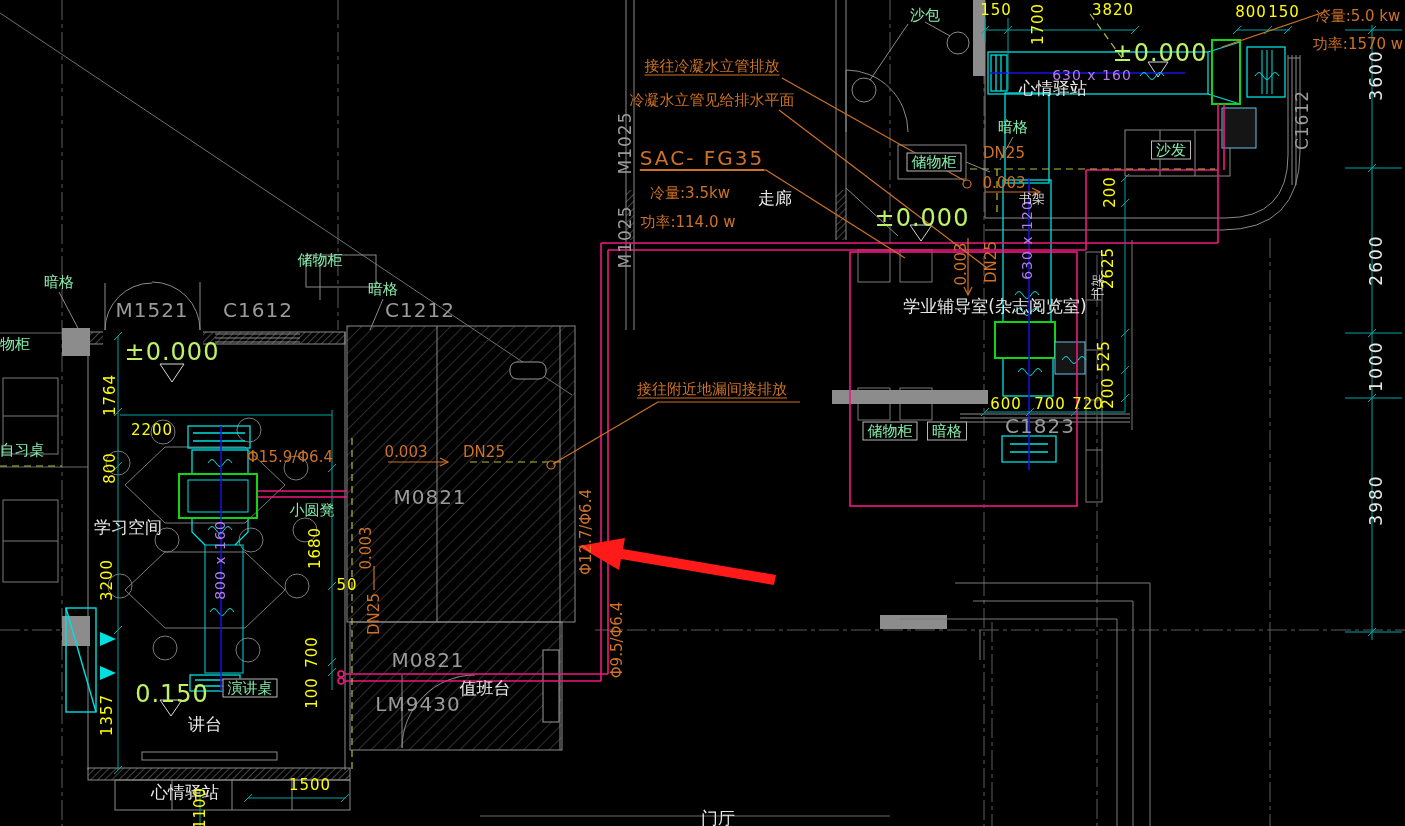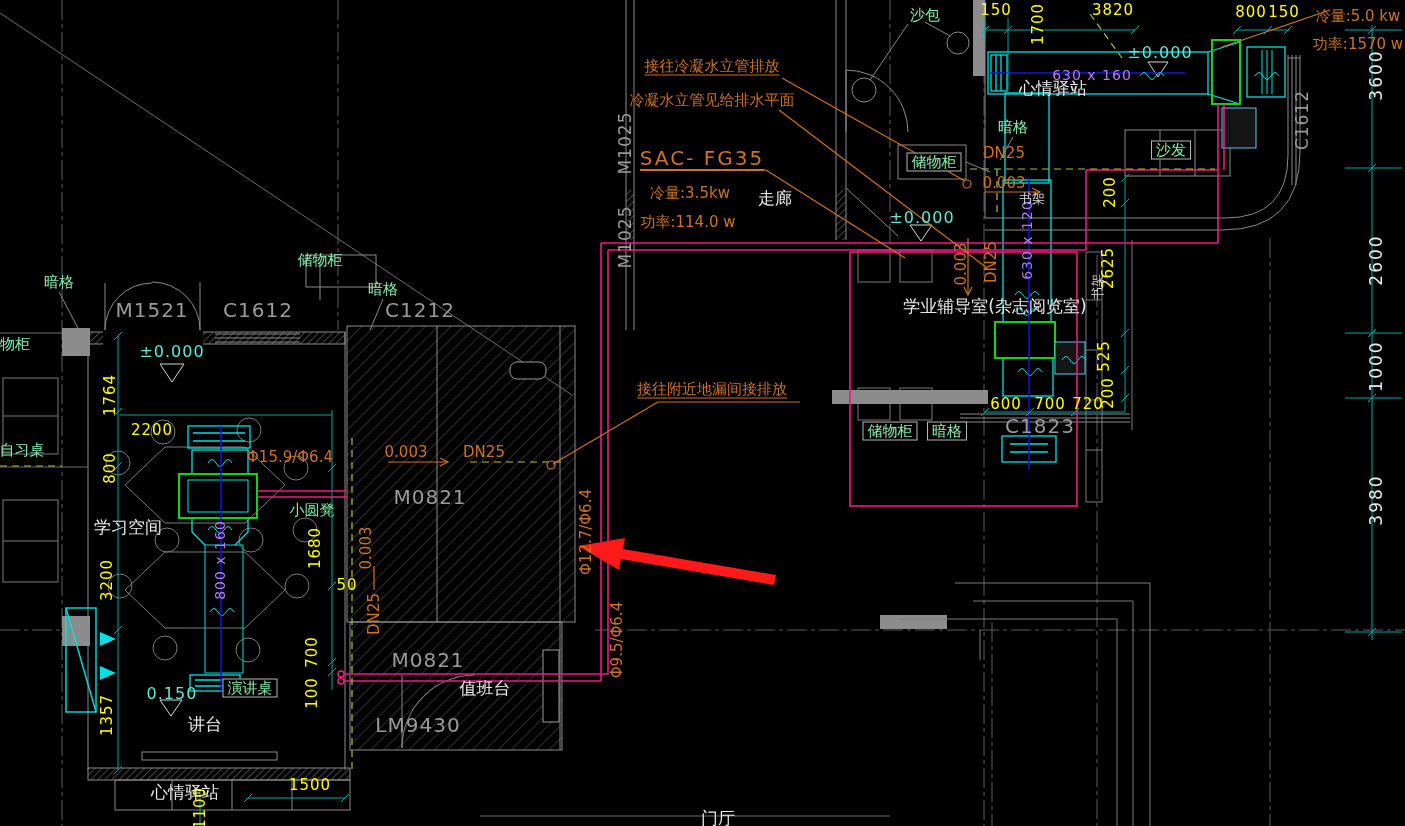--- a/index.html
+++ b/index.html
@@ -11,7 +11,7 @@
   .w{color:#86efac;font-size:15px;}
   .w17{color:#e8e8e8;font-size:17px;}
   .w13{color:#dcdcdc;font-size:13px;}
-  .lvl{color:#5eead4;font-size:16px;letter-spacing:1px;}
+  .lvl{color:#bef264;font-size:24px;letter-spacing:1px;}
   .code{color:#9a9a9a;font-size:20px;letter-spacing:1px;}
   .code17{color:#9a9a9a;font-size:17px;letter-spacing:1px;}
   .y{color:#ffff00;font-size:15px;letter-spacing:1px;}

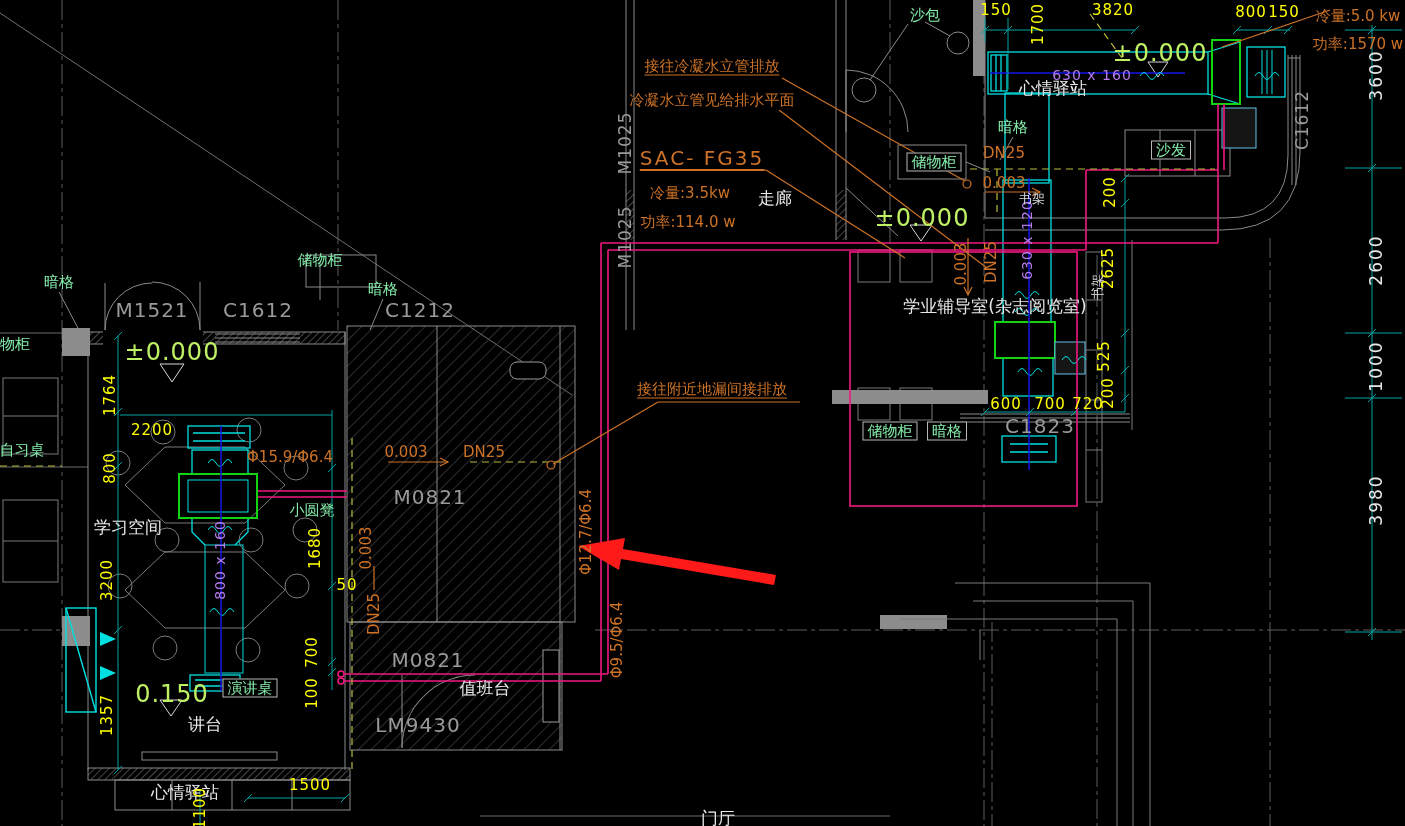--- a/index.html
+++ b/index.html
@@ -385,7 +385,7 @@
 
 <div class="lbl code" style="left:430px;top:497px">M0821</div>
 <div class="lbl code" style="left:428px;top:660px">M0821</div>
-<div class="lbl code" style="left:418px;top:725px">LM9430</div>
+<div class="lbl code" style="left:418px;top:704px">LM9430</div>
 <div class="lbl w17" style="left:485px;top:688px">值班台</div>
 <div class="lbl w17" style="left:718px;top:818px">门厅</div>
 

